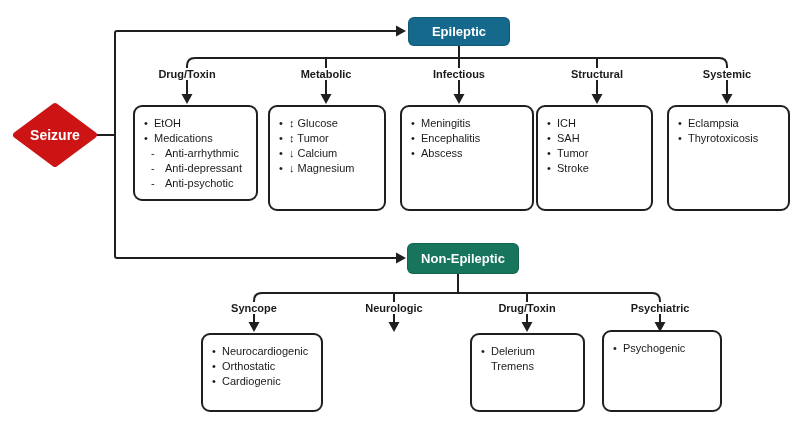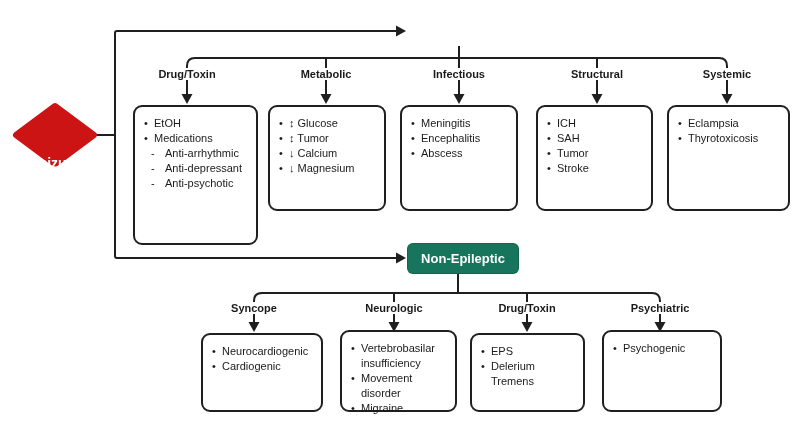--- a/index.html
+++ b/index.html
@@ -65,6 +65,7 @@
 
   <div class="diamond-label" style="left:15px;top:127px;width:80px;margin-top:28px;">Seizure</div>
 
+  <div class="pill" style="left: 408px; top: 17px; width: 102px; height: 29px; background: rgb(21, 105, 140);">Epileptic</div>
 
   <div class="pill" style="left: 407px; top: 243px; width: 112px; height: 31px; background: rgb(23, 117, 93);">Non-Epileptic</div>
 

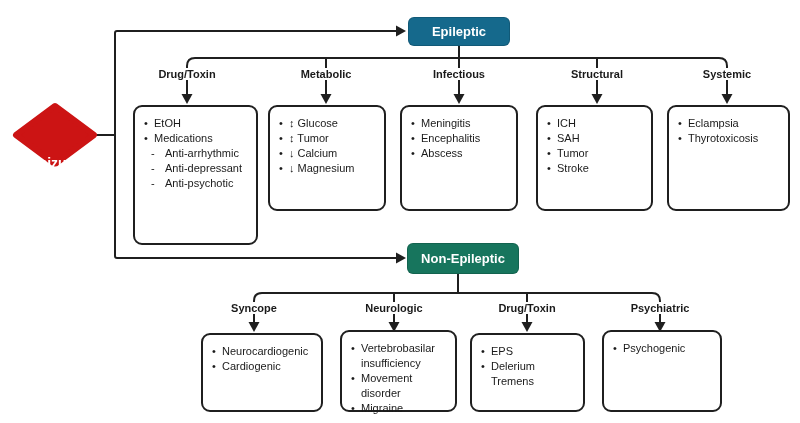--- a/index.html
+++ b/index.html
@@ -75,7 +75,7 @@
   <div class="cat-label" style="left:597px;top:68px;">Structural</div>
   <div class="cat-label" style="left:727px;top:68px;">Systemic</div>
 
-  <div class="node-box" style="left:133px;top:105px;width:125px;height:140px;">
+  <div class="node-box" style="left:133px;top:105px;width:125px;height:96px;">
     <ul>
       <li>EtOH</li>
       <li>Medications</li>

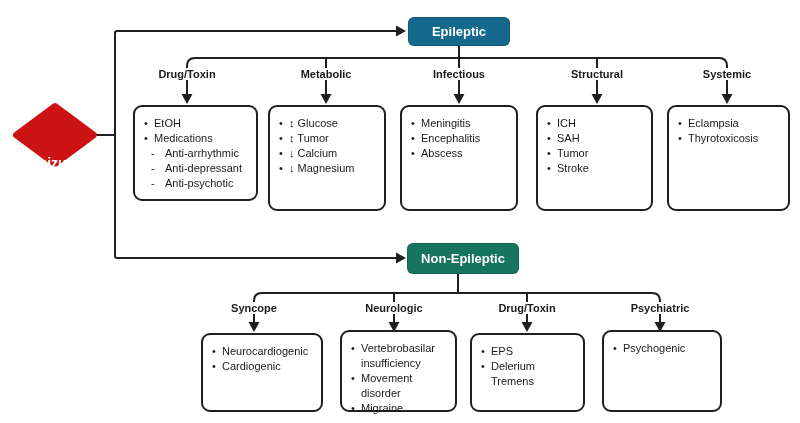--- a/index.html
+++ b/index.html
@@ -94,7 +94,7 @@
     </ul>
   </div>
 
-  <div class="node-box" style="left:400px;top:105px;width:118px;height:106px;">
+  <div class="node-box" style="left:400px;top:105px;width:134px;height:106px;">
     <ul>
       <li>Meningitis</li>
       <li>Encephalitis</li>

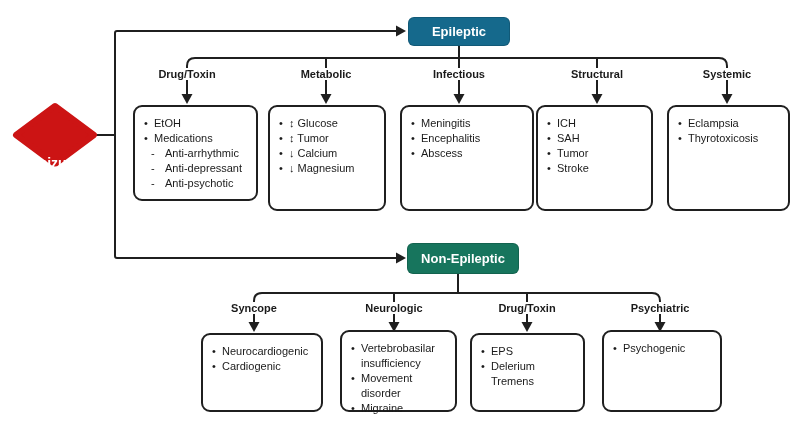--- a/index.html
+++ b/index.html
@@ -63,7 +63,7 @@
     <polygon points="55,106 94,135 55,164 16,135" stroke-linejoin="round" stroke-width="6" style="stroke: rgb(204, 20, 20); fill: rgb(204, 20, 20);"></polygon>
   </svg>
 
-  <div class="diamond-label" style="left:15px;top:127px;width:80px;margin-top:28px;">Seizure</div>
+  <div class="diamond-label" style="left:15px;top:127px;width:80px;">Seizure</div>
 
   <div class="pill" style="left: 408px; top: 17px; width: 102px; height: 29px; background: rgb(21, 105, 140);">Epileptic</div>
 

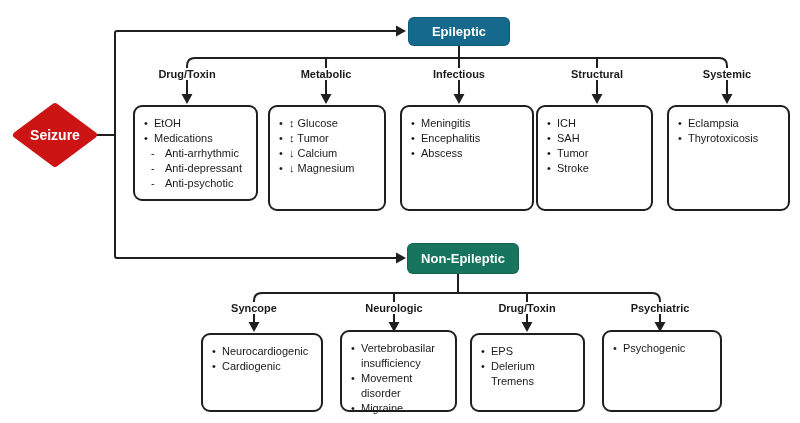--- a/index.html
+++ b/index.html
@@ -130,13 +130,6 @@
     </ul>
   </div>
 
-  <div class="node-box" style="left:340px;top:330px;width:117px;height:82px;">
-    <ul>
-      <li>Vertebrobasilar insufficiency</li>
-      <li>Movement disorder</li>
-      <li>Migraine</li>
-    </ul>
-  </div>
 
   <div class="node-box" style="left:470px;top:333px;width:115px;height:79px;">
     <ul>

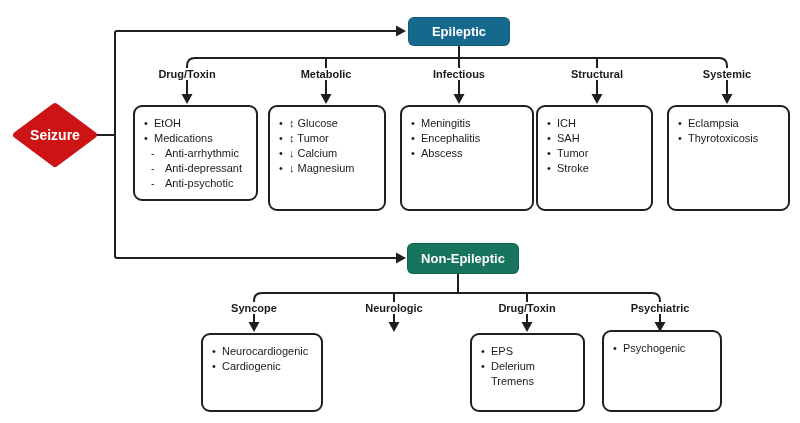--- a/index.html
+++ b/index.html
@@ -133,7 +133,6 @@
 
   <div class="node-box" style="left:470px;top:333px;width:115px;height:79px;">
     <ul>
-      <li>EPS</li>
       <li>Delerium Tremens</li>
     </ul>
   </div>

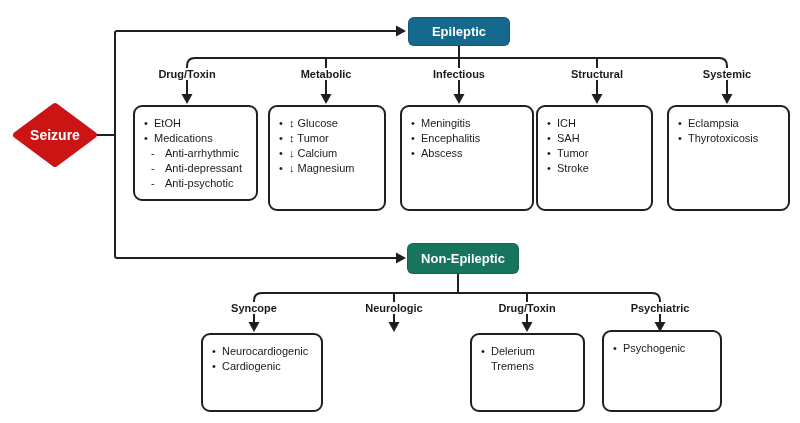--- a/index.html
+++ b/index.html
@@ -126,6 +126,7 @@
   <div class="node-box" style="left:201px;top:333px;width:122px;height:79px;">
     <ul>
       <li>Neurocardiogenic</li>
+      <li>Orthostatic</li>
       <li>Cardiogenic</li>
     </ul>
   </div>

